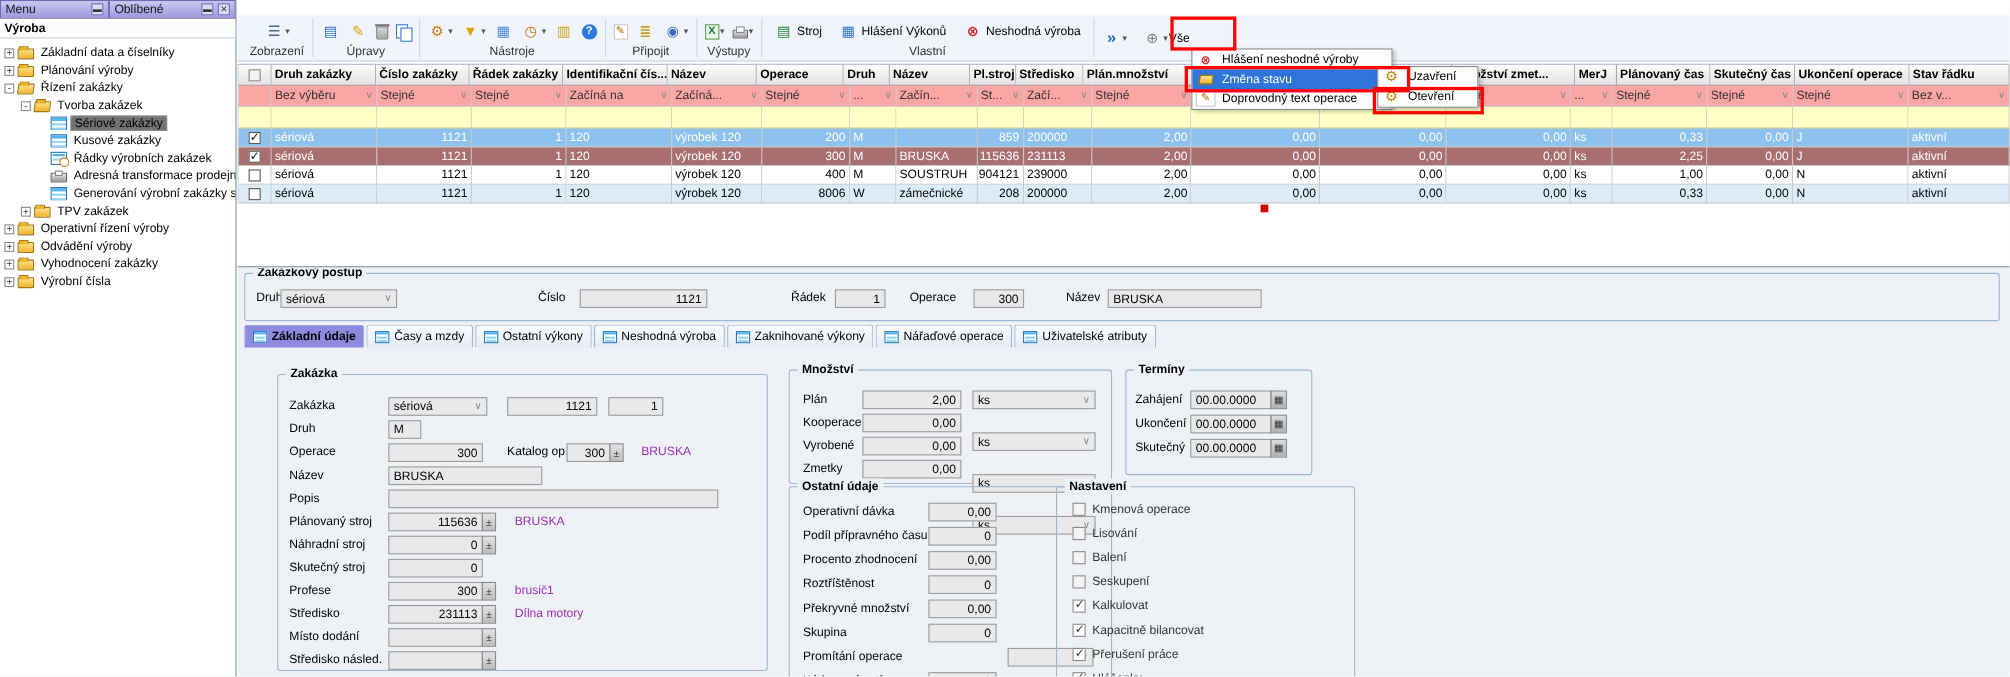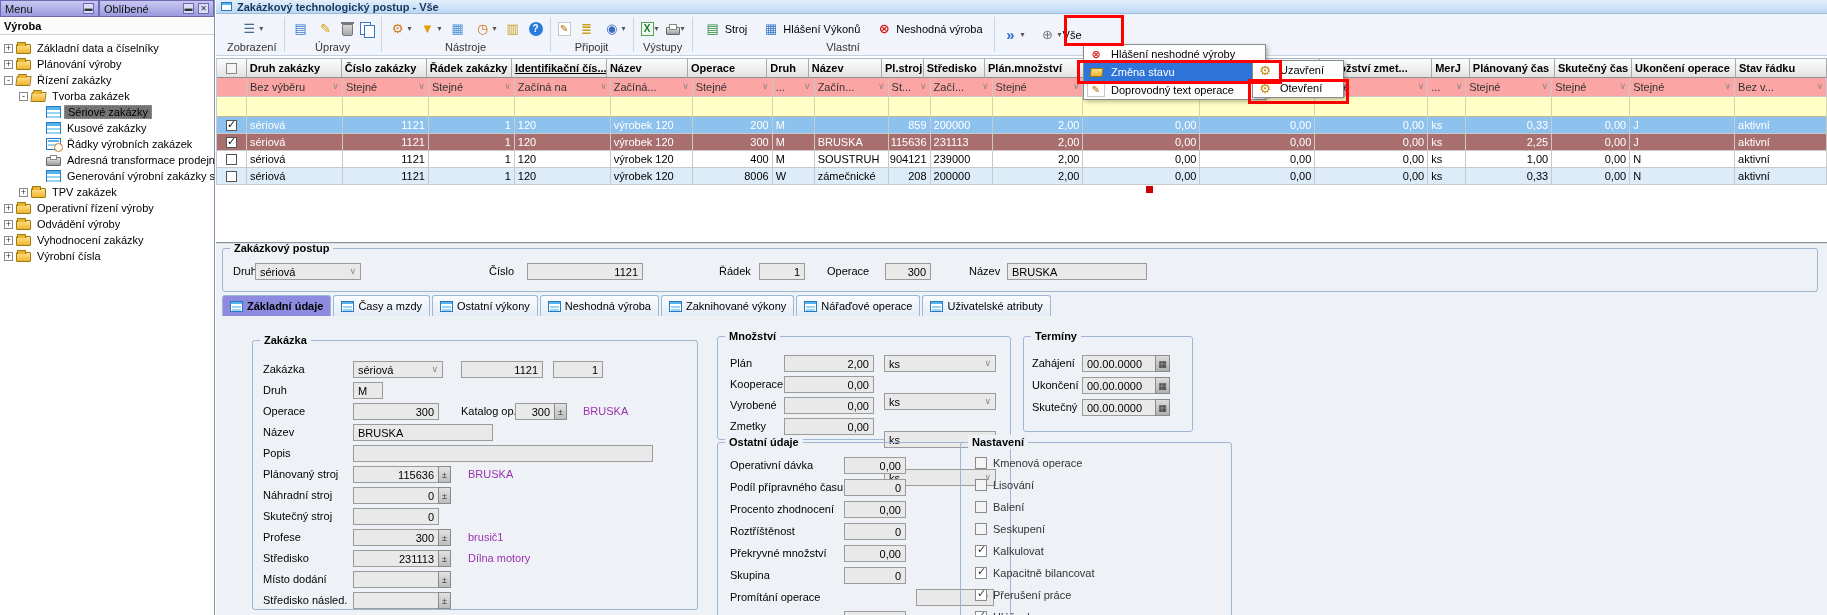--- a/index.html
+++ b/index.html
@@ -223,10 +223,6 @@
   </div>
 
   <div class="main">
-    <div class="titlebar">
-      <span class="wicon"></span>
-      <span>Zakázkový technologický postup - Vše</span>
-    </div>
     <div class="toolbar" id="toolbar">
         <div class="tgroup">
           <div class="ticons">

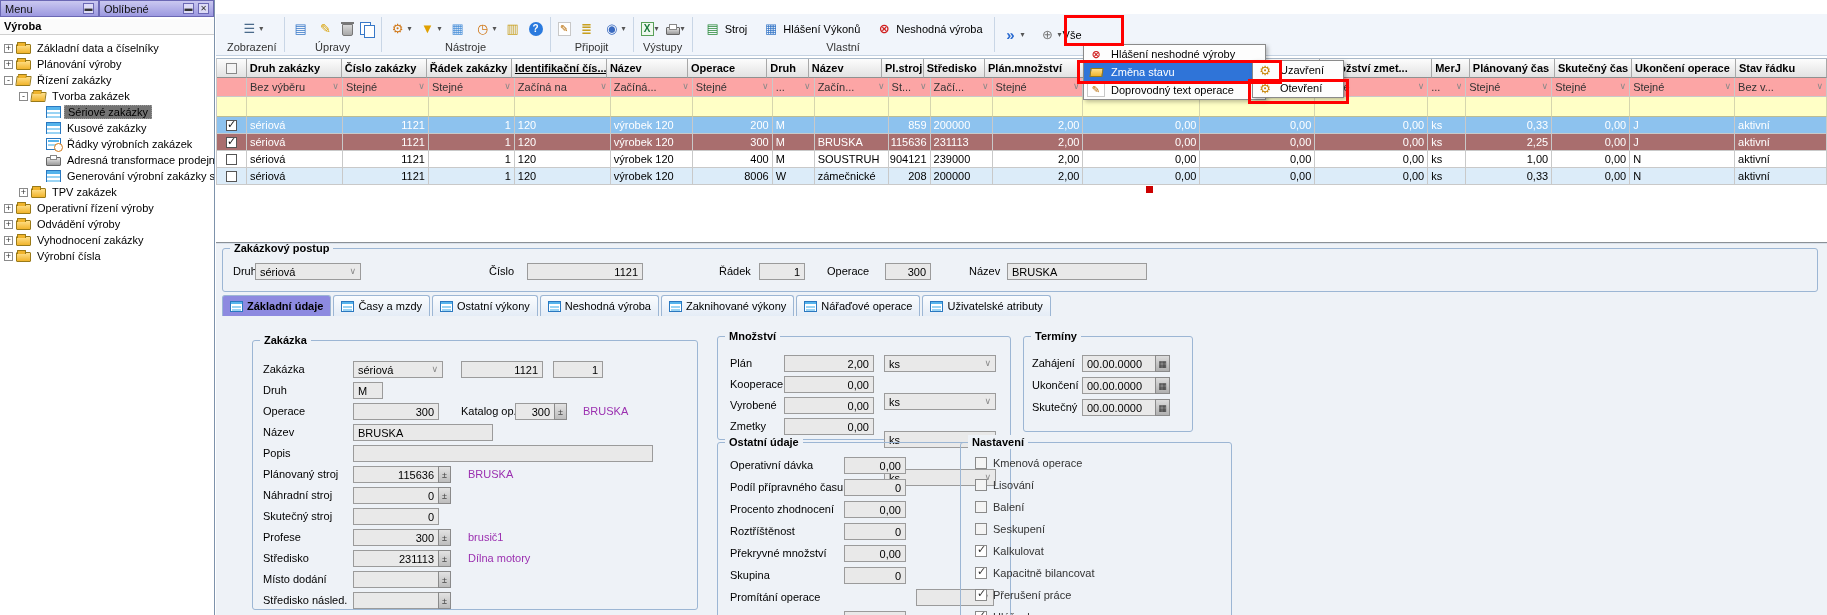--- a/index.html
+++ b/index.html
@@ -353,7 +353,7 @@
           <div class="gcell" style="width: 96px;">Druh zakázky</div>
           <div class="gcell" style="width: 86px;">Číslo zakázky</div>
           <div class="gcell" style="width: 86px;">Řádek zakázky</div>
-          <div class="gcell" style="width: 96px; text-decoration: underline;">Identifikační čís...</div>
+          <div class="gcell" style="width: 96px;">Identifikační čís...</div>
           <div class="gcell" style="width: 82px;">Název</div>
           <div class="gcell" style="width: 80px;">Operace</div>
           <div class="gcell" style="width: 42px;">Druh</div>

